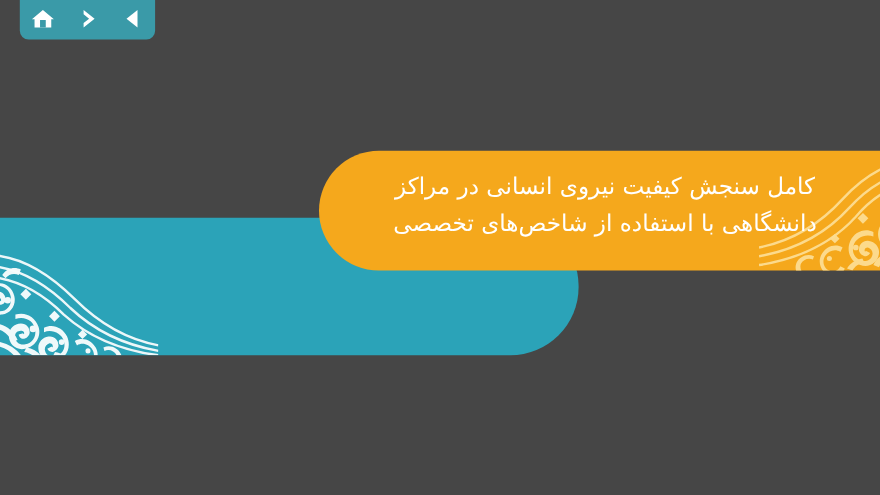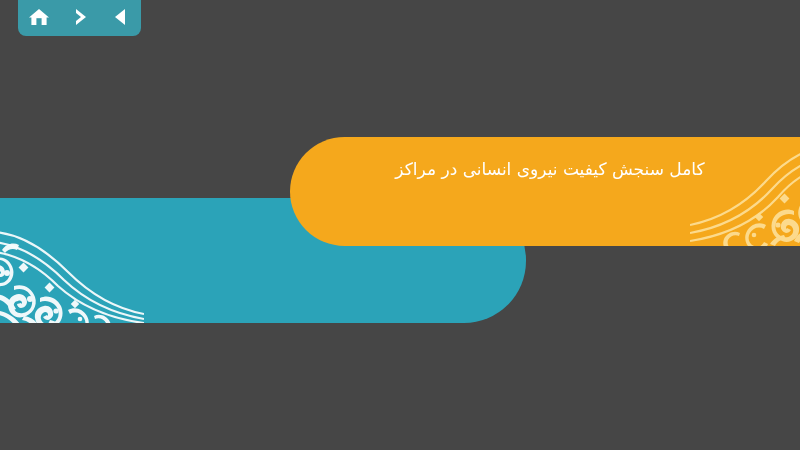--- a/index.html
+++ b/index.html
@@ -108,7 +108,7 @@
   }
   .title-line {
     color: #ffffff;
-    font-size: 17px;
+    font-size: 21px;
     line-height: 34px;
     font-weight: normal;
     white-space: nowrap;

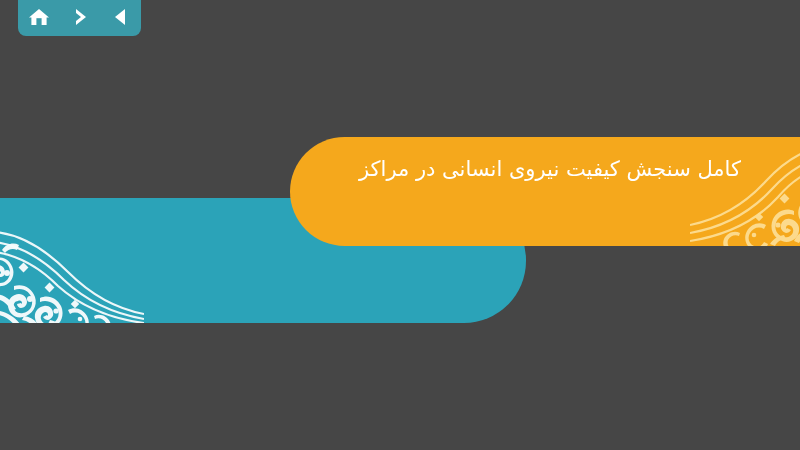--- a/index.html
+++ b/index.html
@@ -181,6 +181,7 @@
 
   <div id="title-block">
     <div class="title-line">کامل سنجش کیفیت نیروی انسانی در مراکز</div>
+    <div class="title-line">دانشگاهی با استفاده از شاخص‌های تخصصی</div>
   </div>
 
   <div id="navbar">

